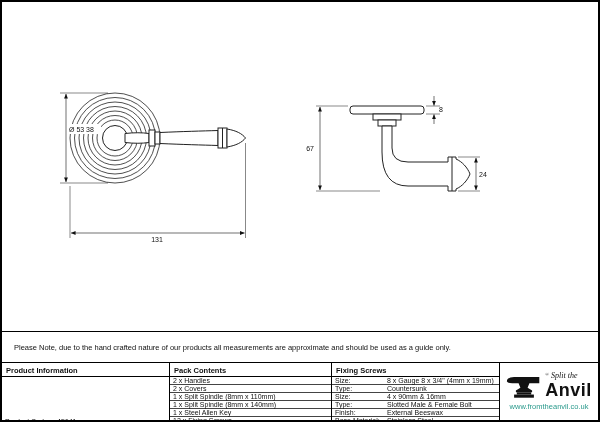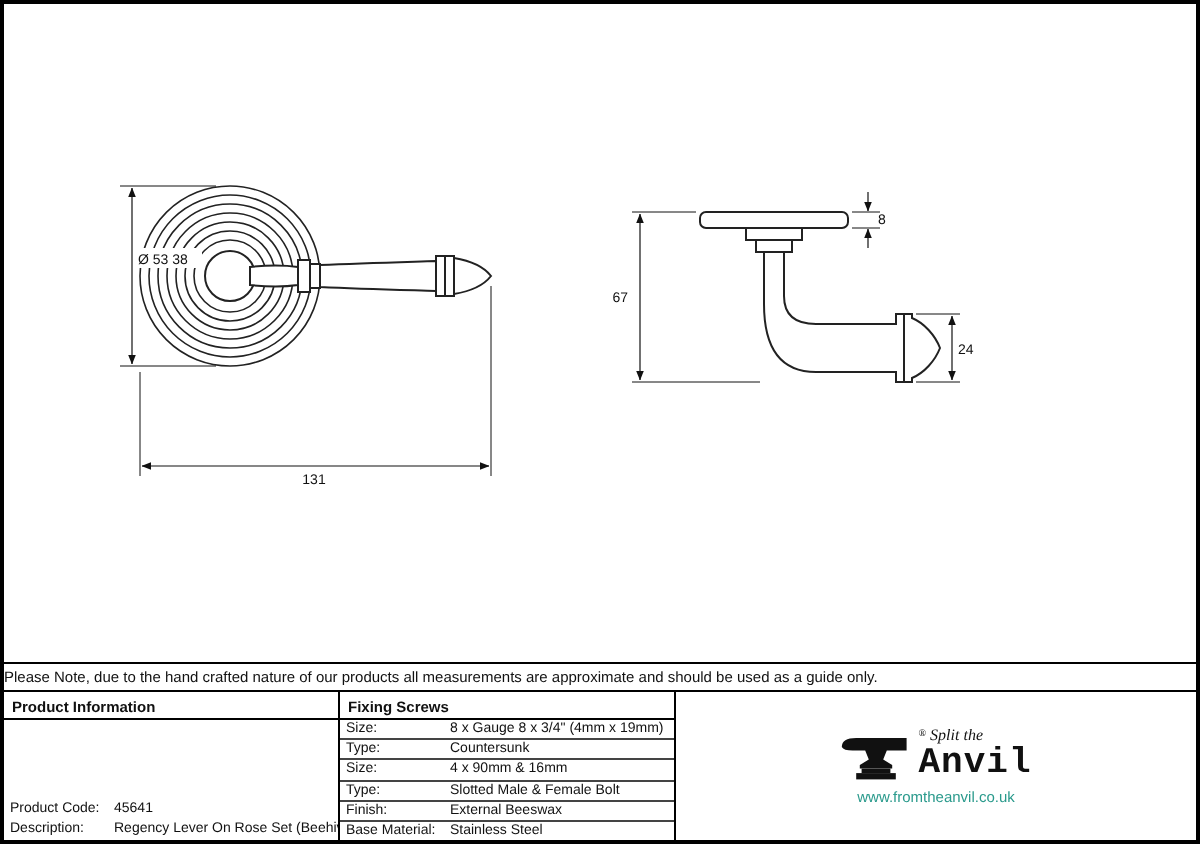--- a/index.html
+++ b/index.html
@@ -11,8 +11,8 @@
   .drawing-area{height:329px;position:relative;background:#fff;}
   .drawing-area svg{display:block;width:100%;height:100%;}
   .note-bar{
-    height:15px;box-sizing:border-box;border-top:1px solid #000;border-bottom:1px solid #000;
-    display:flex;align-items:center;padding-left:0;font-size:7.5px;
+    height:32px;box-sizing:border-box;border-top:1px solid #000;border-bottom:1px solid #000;
+    display:flex;align-items:center;padding-left:12px;font-size:7.5px;
   }
   .spec-table{flex:1;display:flex;min-height:0;}
   .col{box-sizing:border-box;border-right:1px solid #000;overflow:hidden;display:flex;flex-direction:column;}

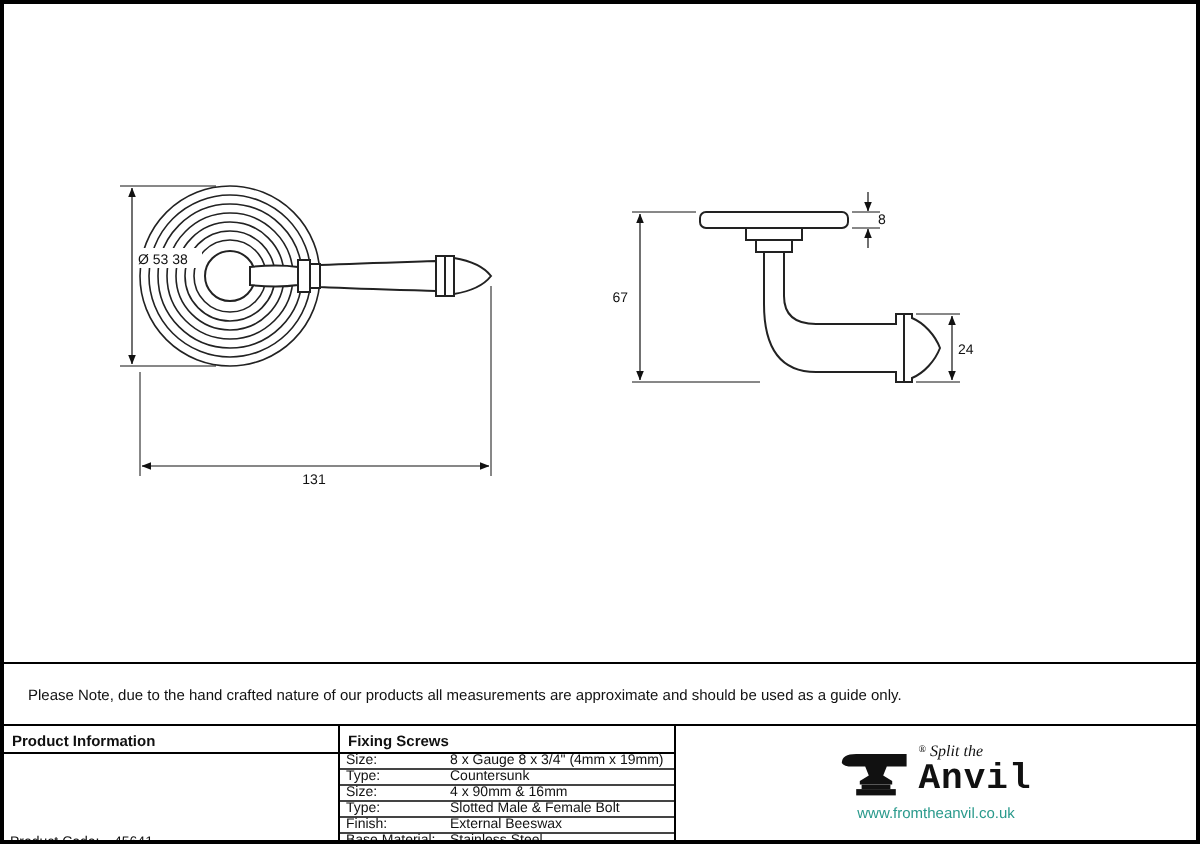--- a/index.html
+++ b/index.html
@@ -148,6 +148,17 @@
       </div>
     </div>
 
+    <div class="col col-pack">
+      <div class="col-header">Pack Contents</div>
+      <div class="col-body">
+        <div class="pack-row">2 x Handles</div>
+        <div class="pack-row">2 x Covers</div>
+        <div class="pack-row">1 x Split Spindle (8mm x 110mm)</div>
+        <div class="pack-row">1 x Split Spindle (8mm x 140mm)</div>
+        <div class="pack-row">1 x Steel Allen Key</div>
+        <div class="pack-row">12 x Fixing Screws</div>
+      </div>
+    </div>
 
     <div class="col col-fixing">
       <div class="col-header">Fixing Screws</div>

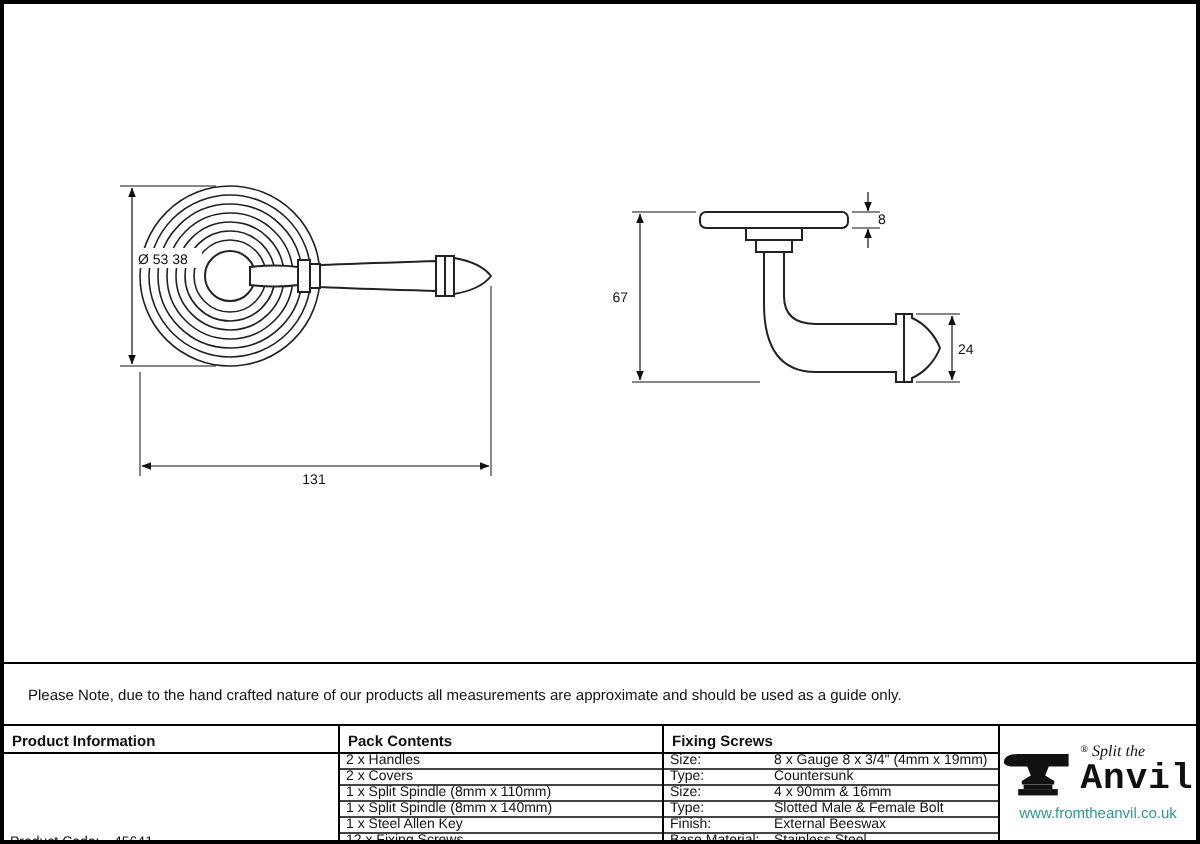--- a/index.html
+++ b/index.html
@@ -41,7 +41,7 @@
   .brand-block{line-height:1;}
   .brand-from-the{font-family:"Liberation Serif",serif;font-style:italic;font-size:8px;margin-bottom:1px;}
   .brand-reg{font-size:5px;vertical-align:2px;font-style:normal;}
-  .brand-anvil{font-family:Liberation Mono, monospace;font-weight:700;font-size:18px;letter-spacing:0.5px;}
+  .brand-anvil{font-family:Liberation Sans, sans-serif;font-weight:700;font-size:18px;letter-spacing:0.5px;}
   .website{color:#2a9a8c;font-size:7.5px;margin-top:3px;}
 </style>
 </head>

